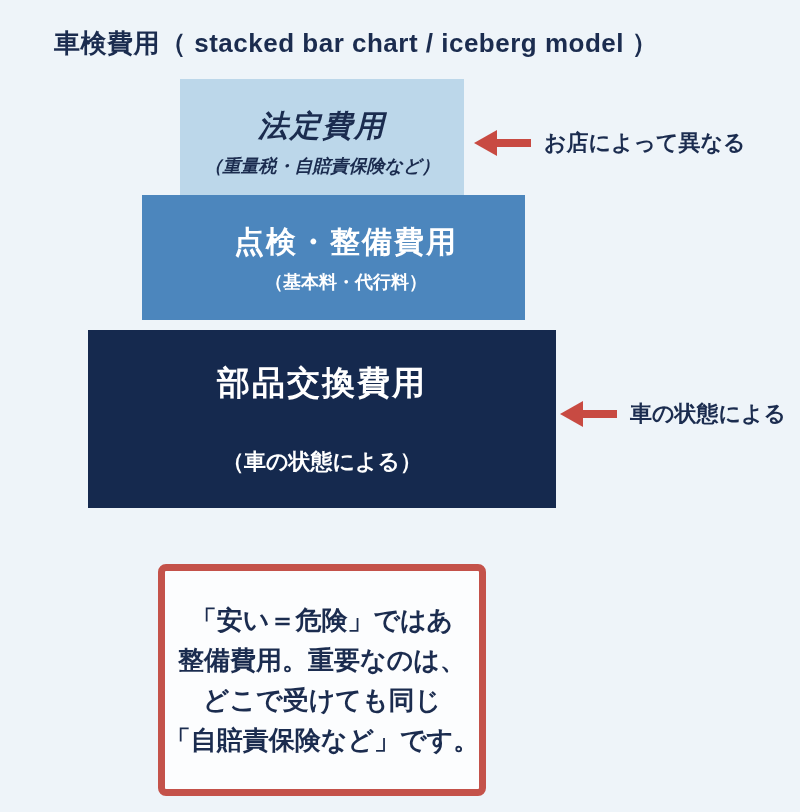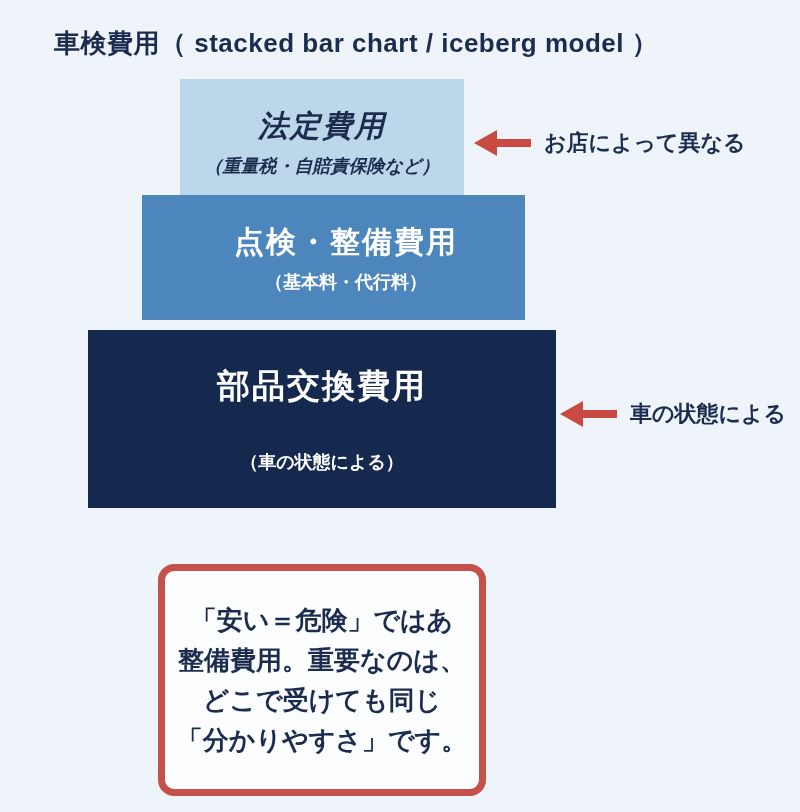--- a/index.html
+++ b/index.html
@@ -31,7 +31,7 @@
   .bar-main{font-size:30px;letter-spacing:2px;white-space:nowrap;}
   .bar-sub{font-size:18px;margin-top:7px;white-space:nowrap;}
   .bar-parts .bar-main{font-size:33px;}
-  .bar-parts .bar-sub{font-size:18px;}
+  .bar-parts .bar-sub{font-size:22px;}
 
   .annotation{position:absolute;display:flex;align-items:center;gap:13px;}
   .ann-1{left:474px;top:128px;}

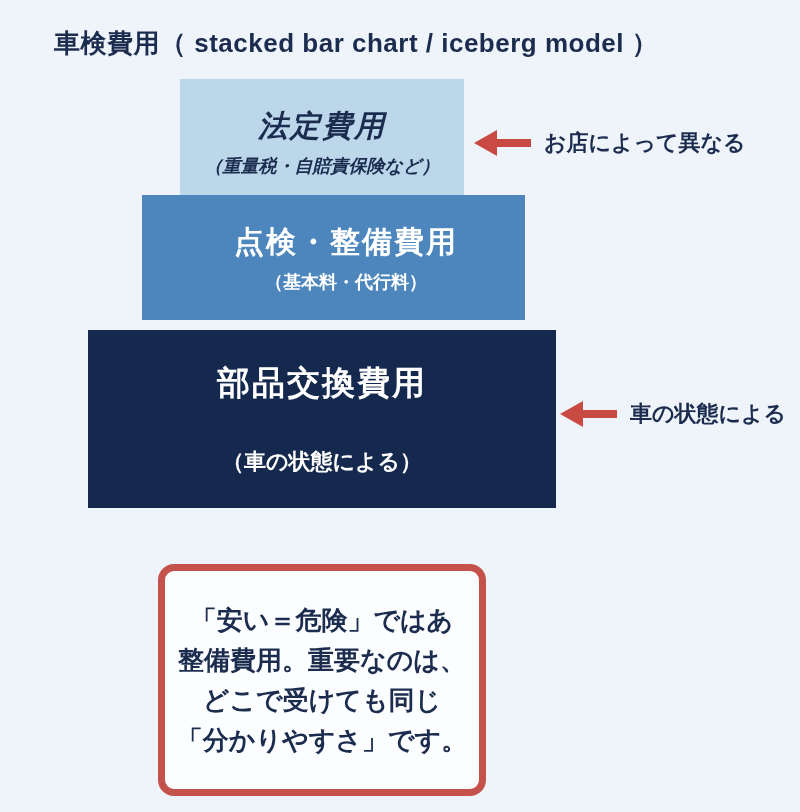--- a/index.html
+++ b/index.html
@@ -53,7 +53,7 @@
 
   .note-box{
     position:absolute;left:158px;top:564px;width:328px;height:232px;
-    background:#fcfdfe;border:7px solid #c4524a;border-radius:16px;
+    background:#fcfdfe;border:7px solid #c4524a;border-radius:8px;
     box-sizing:border-box;
     display:flex;flex-direction:column;align-items:center;justify-content:center;
     text-align:center;

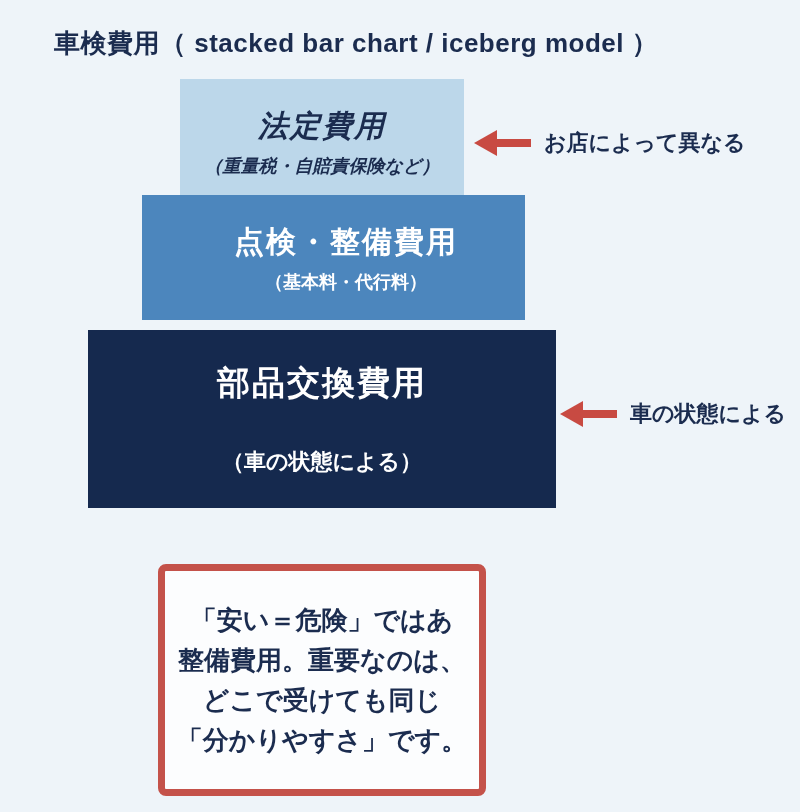--- a/index.html
+++ b/index.html
@@ -103,7 +103,7 @@
     <span class="note-line">「安い＝危険」ではあ</span>
     <span class="note-line">整備費用。重要なのは、</span>
     <span class="note-line">どこで受けても同じ</span>
-    <span class="note-line">「分かりやすさ」です。</span>
+    <span class="note-line">「自賠責保険など」です。</span>
   </div>
 
 </div>

